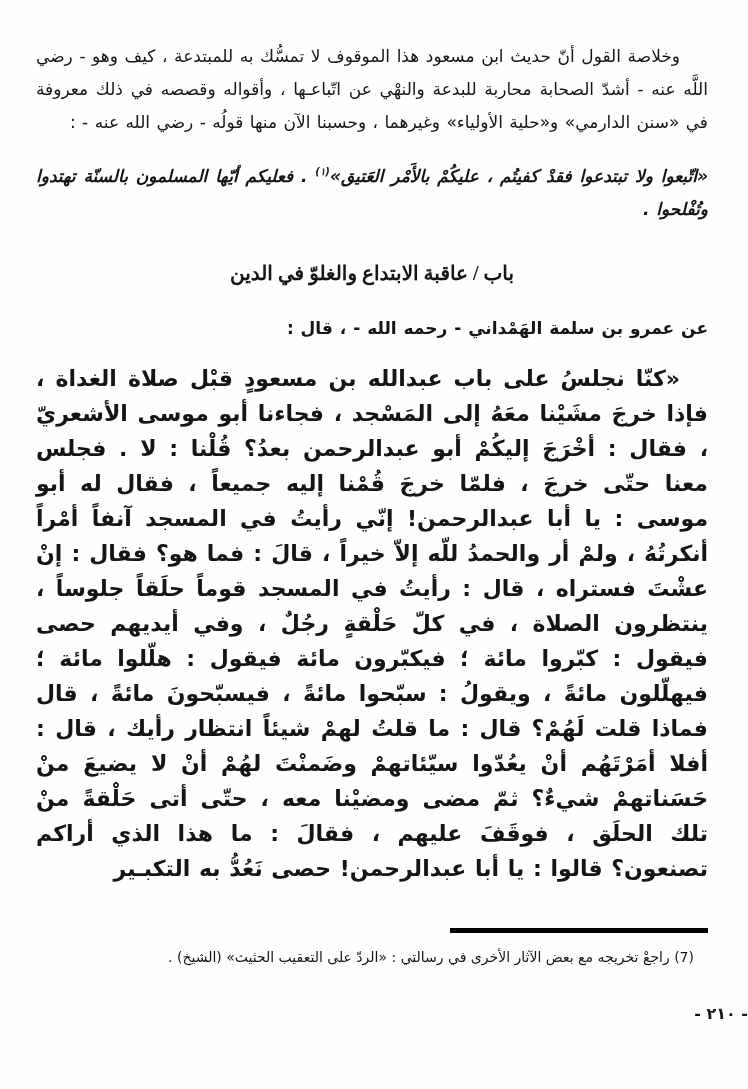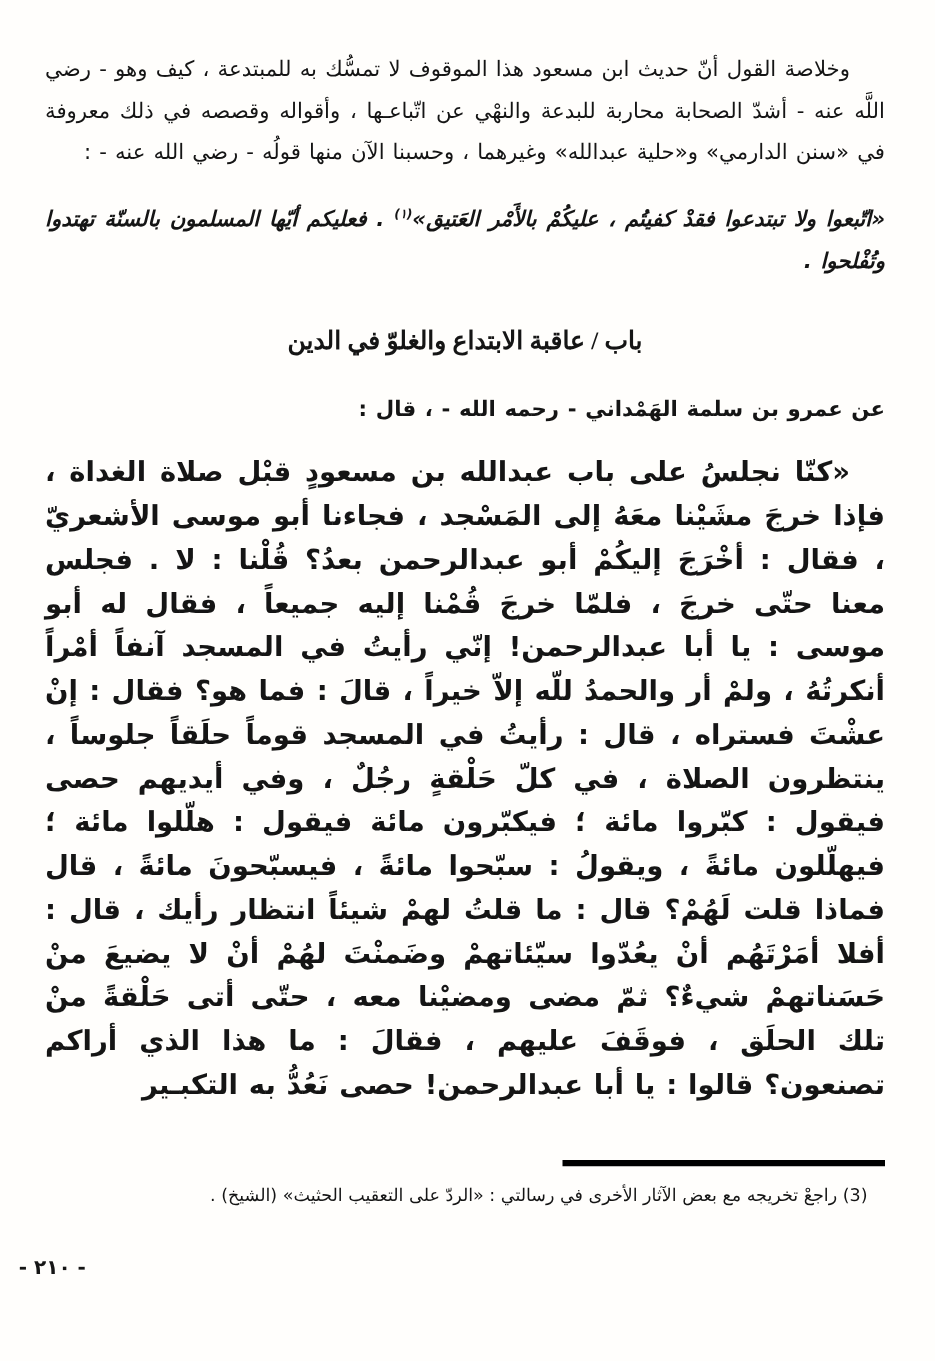--- a/index.html
+++ b/index.html
@@ -90,7 +90,7 @@
 
 <div class="page">
 
-  <p class="body-text indent">وخلاصة القول أنّ حديث ابن مسعود هذا الموقوف لا تمسُّك به للمبتدعة ، كيف وهو - رضي اللَّه عنه - أشدّ الصحابة محاربة للبدعة والنهْي عن اتّباعـها ، وأقواله وقصصه في ذلك معروفة في «سنن الدارمي» و«حلية عبدالله» وغيرهما ، وحسبنا الآن منها قولُه - رضي الله عنه - :</p>
+  <p class="body-text indent">وخلاصة القول أنّ حديث ابن مسعود هذا الموقوف لا تمسُّك به للمبتدعة ، كيف وهو - رضي اللَّه عنه - أشدّ الصحابة محاربة للبدعة والنهْي عن اتّباعـها ، وأقواله وقصصه في ذلك معروفة في «سنن الدارمي» و«حلية الأولياء» وغيرهما ، وحسبنا الآن منها قولُه - رضي الله عنه - :</p>
 
   <p class="body-text bold quote-para"><span>«اتّبعوا ولا تبتدعوا فقدْ كفيتُم ، عليكُمْ بالأَمْر العَتيق»</span><sup class="fn-ref">(١)</sup><span> . فعليكم أيّها المسلمون بالسنّة تهتدوا وتُفْلحوا .</span></p>
 

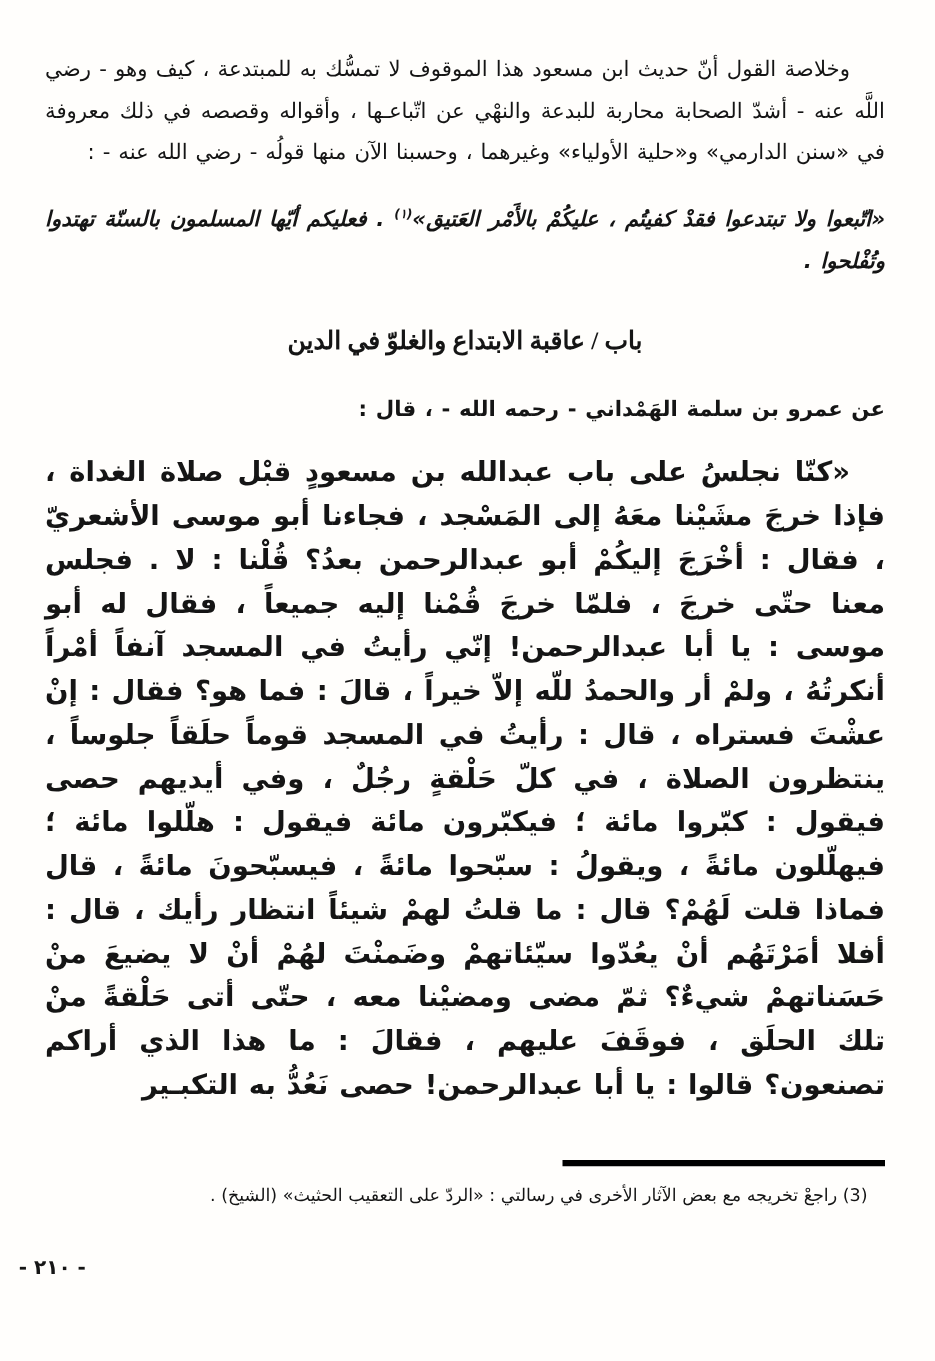--- a/index.html
+++ b/index.html
@@ -102,7 +102,7 @@
 
   <div class="footnote-area">
     <div class="footnote-rule"></div>
-    <p class="footnote-text">(3) راجعْ تخريجه مع بعض الآثار الأخرى في رسالتي : «الردّ على التعقيب الحثيث» (الشيخ) .</p>
+    <p class="footnote-text">(7) راجعْ تخريجه مع بعض الآثار الأخرى في رسالتي : «الردّ على التعقيب الحثيث» (الشيخ) .</p>
   </div>
 
   <div class="page-number">- ٢١٠ -</div>

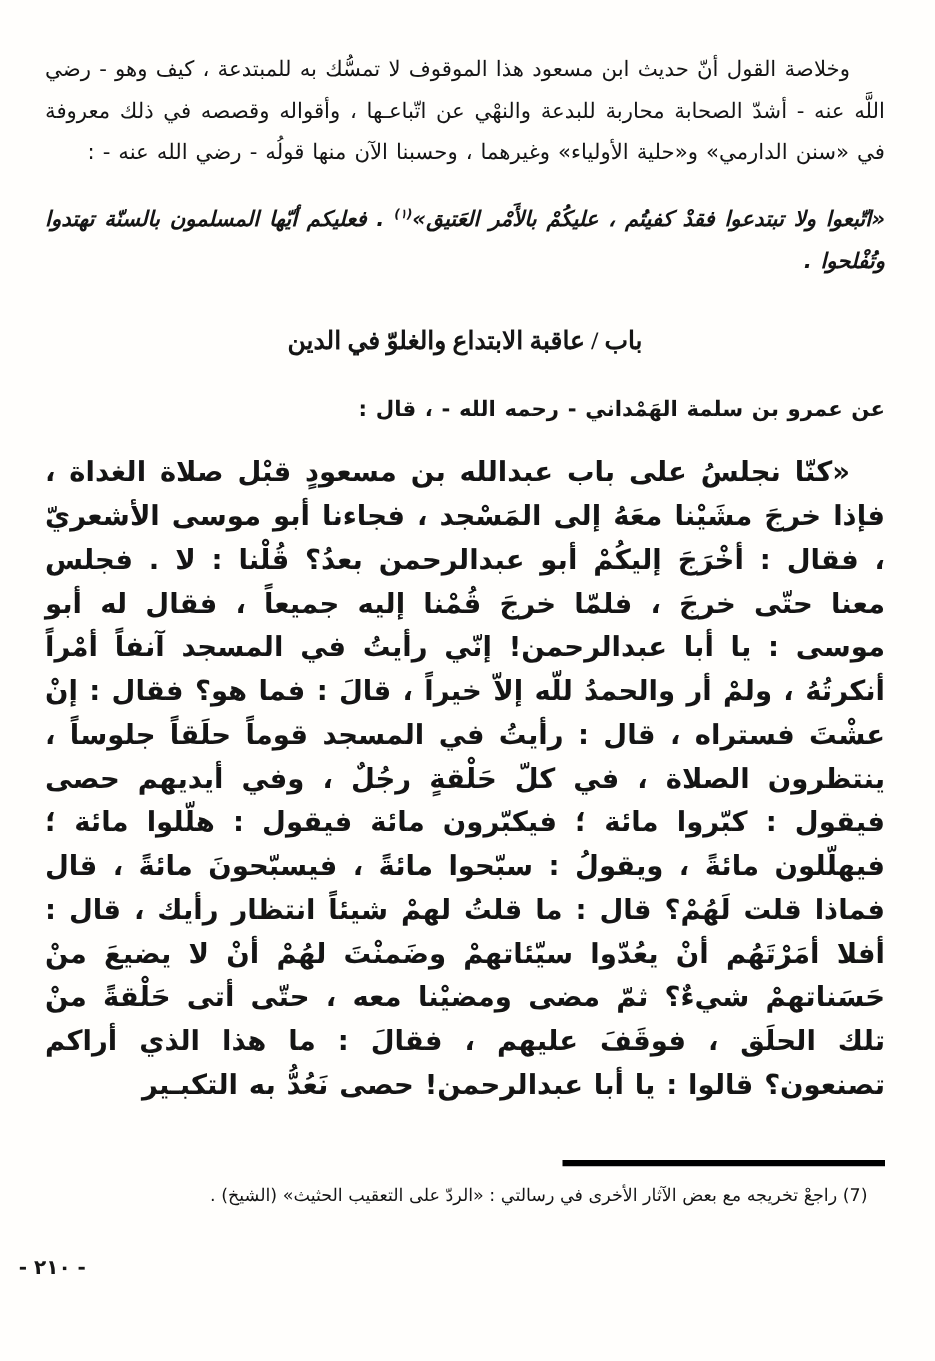--- a/index.html
+++ b/index.html
@@ -78,7 +78,7 @@
     top: 1004px;
     left: 0;
     right: 0;
-    text-align: left;
+    text-align: right;
     font-size: 16px;
     font-weight: 700;
     direction: rtl;

